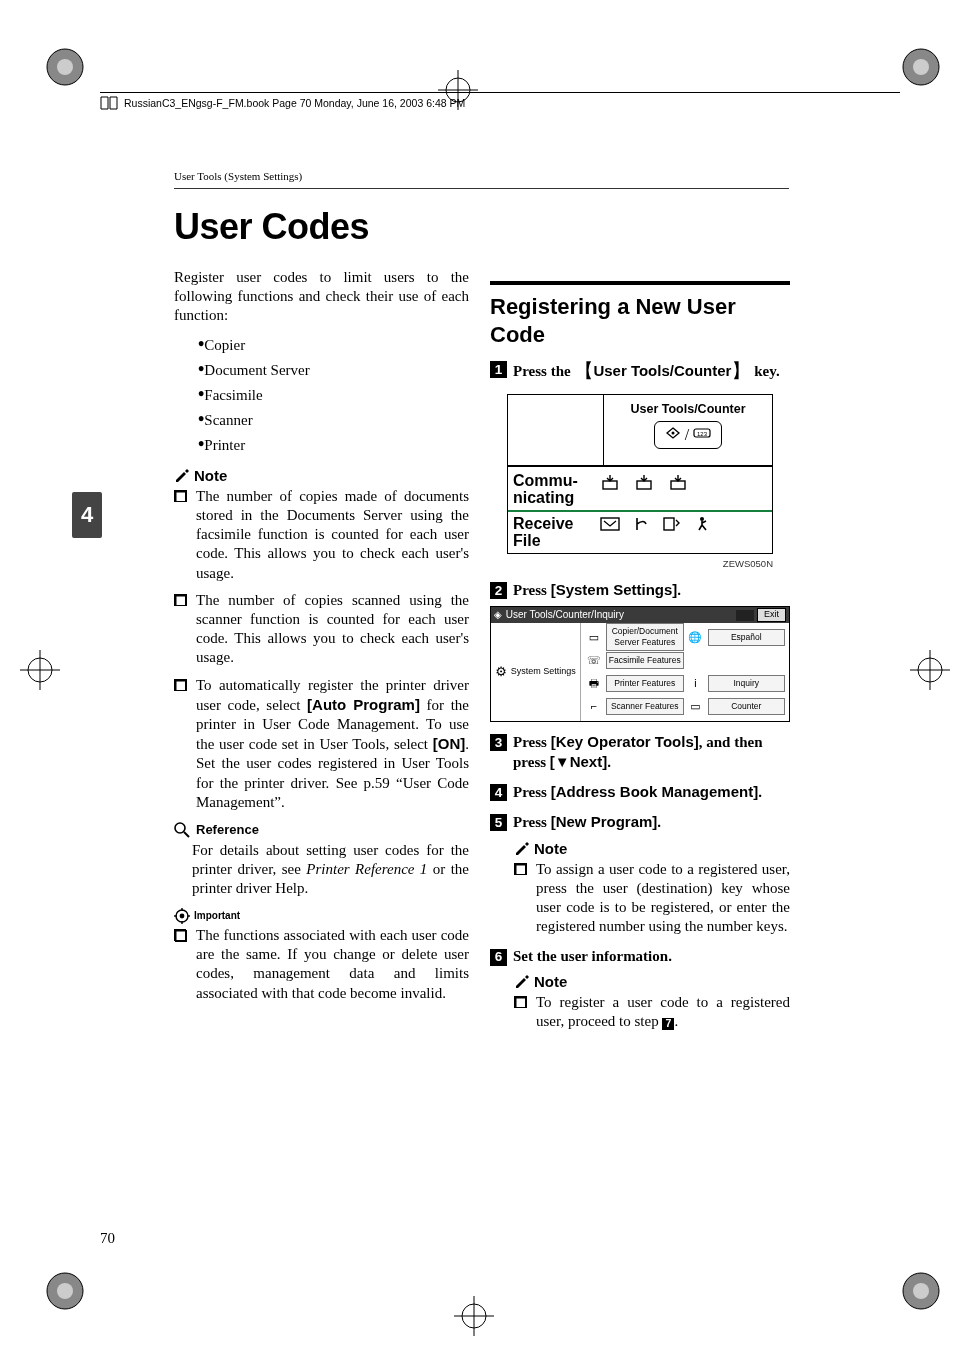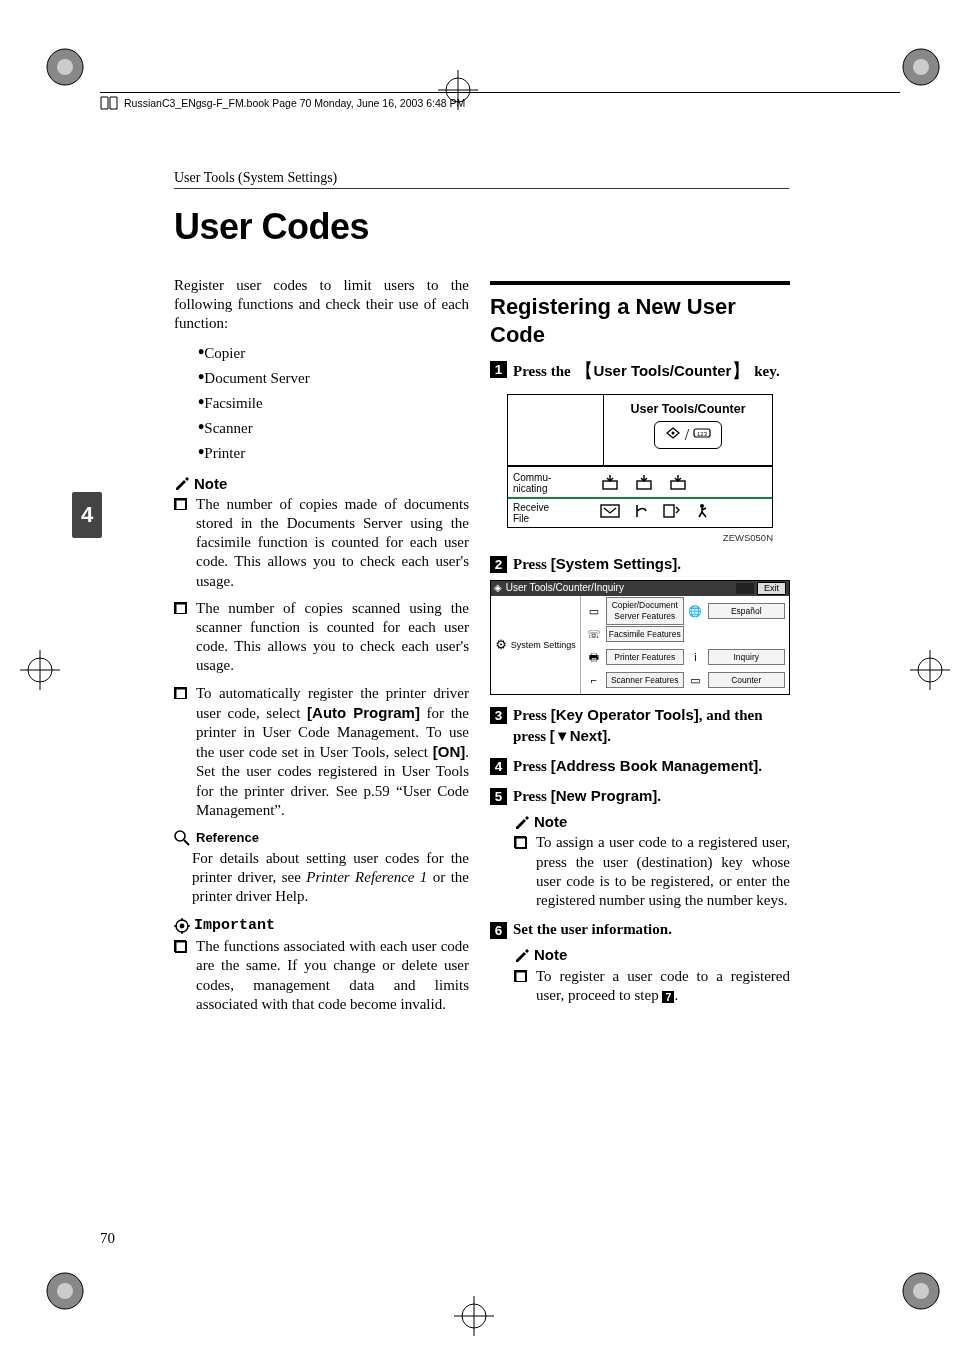--- a/index.html
+++ b/index.html
@@ -8,7 +8,7 @@
   .reg-mark { position: absolute; width: 50px; height: 50px; }
   .header-rule { position: absolute; left: 100px; top: 92px; width: 800px; border-top: 1px solid #000; }
   .book-header { position: absolute; left: 124px; top: 97px; font-size: 10.5px; font-family: Arial, sans-serif; }
-  .running-head { position: absolute; left: 174px; top: 170px; font-size: 14px; font-family: "Times New Roman"; }
+  .running-head { position: absolute; left: 174px; top: 170px; font-size: 11px; font-family: "Times New Roman"; }
   .running-rule { position: absolute; left: 174px; top: 188px; width: 615px; border-top: 1px solid #333; }
   .title { position: absolute; left: 174px; top: 206px; font-family: Arial, sans-serif; font-weight: 700; font-size: 36px; letter-spacing: -0.5px; }
   .col1 { position: absolute; left: 174px; top: 276px; width: 295px; font-size: 15px; line-height: 1.28; }

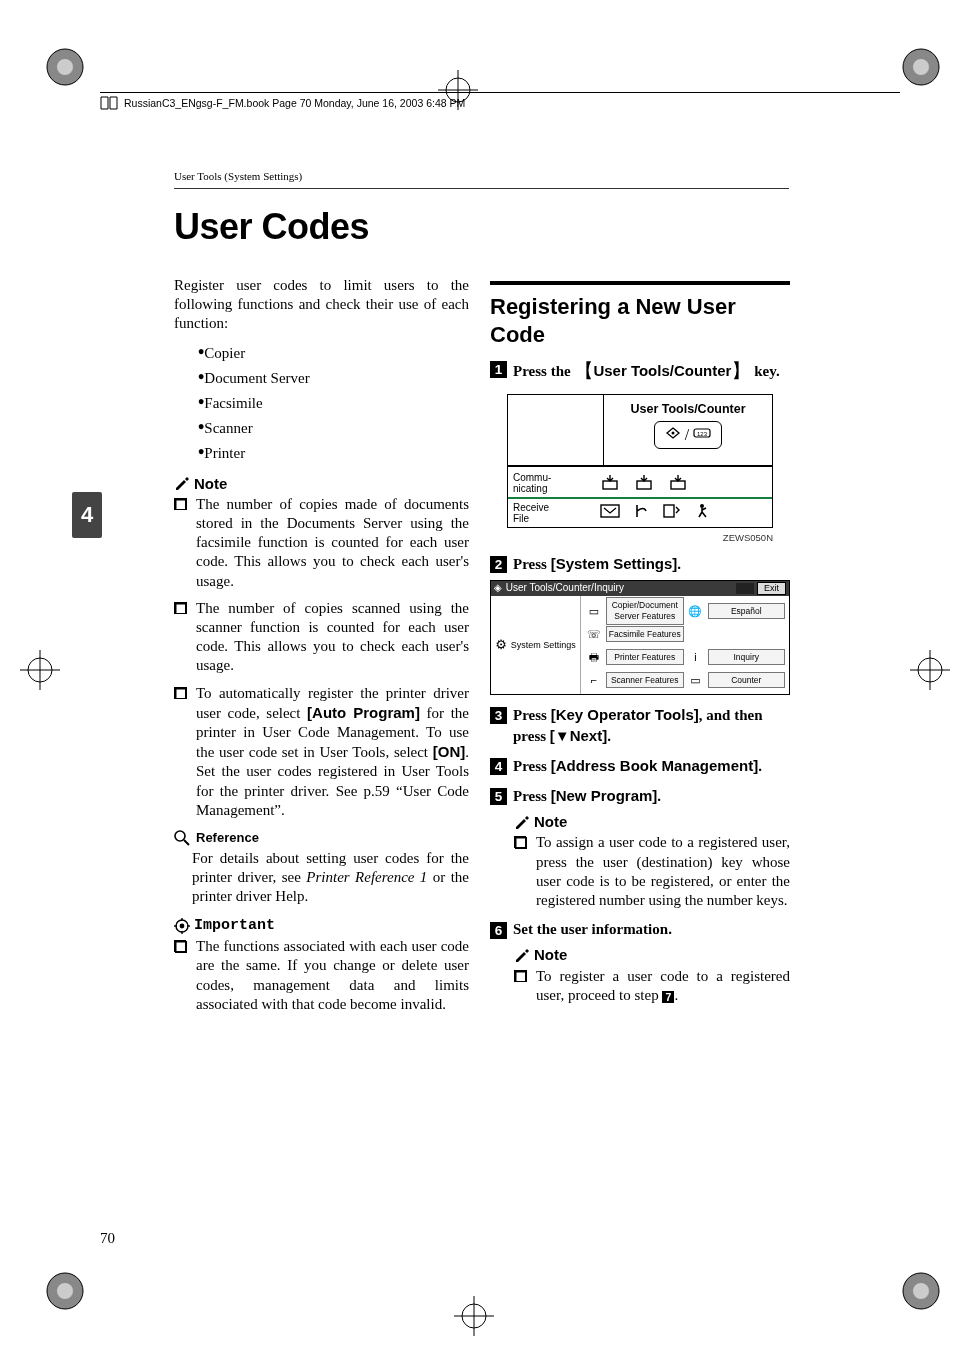--- a/index.html
+++ b/index.html
@@ -11,7 +11,7 @@
   .running-head { position: absolute; left: 174px; top: 170px; font-size: 11px; font-family: "Times New Roman"; }
   .running-rule { position: absolute; left: 174px; top: 188px; width: 615px; border-top: 1px solid #333; }
   .title { position: absolute; left: 174px; top: 206px; font-family: Arial, sans-serif; font-weight: 700; font-size: 36px; letter-spacing: -0.5px; }
-  .col1 { position: absolute; left: 174px; top: 276px; width: 295px; font-size: 15px; line-height: 1.28; }
+  .col1 { position: absolute; left: 174px; top: 268px; width: 295px; font-size: 15px; line-height: 1.28; }
   .col2 { position: absolute; left: 490px; top: 281px; width: 300px; font-size: 15px; line-height: 1.28; }
   .intro { text-align: justify; }
   ul.bullets { list-style: none; margin: 7px 0 10px 0; }

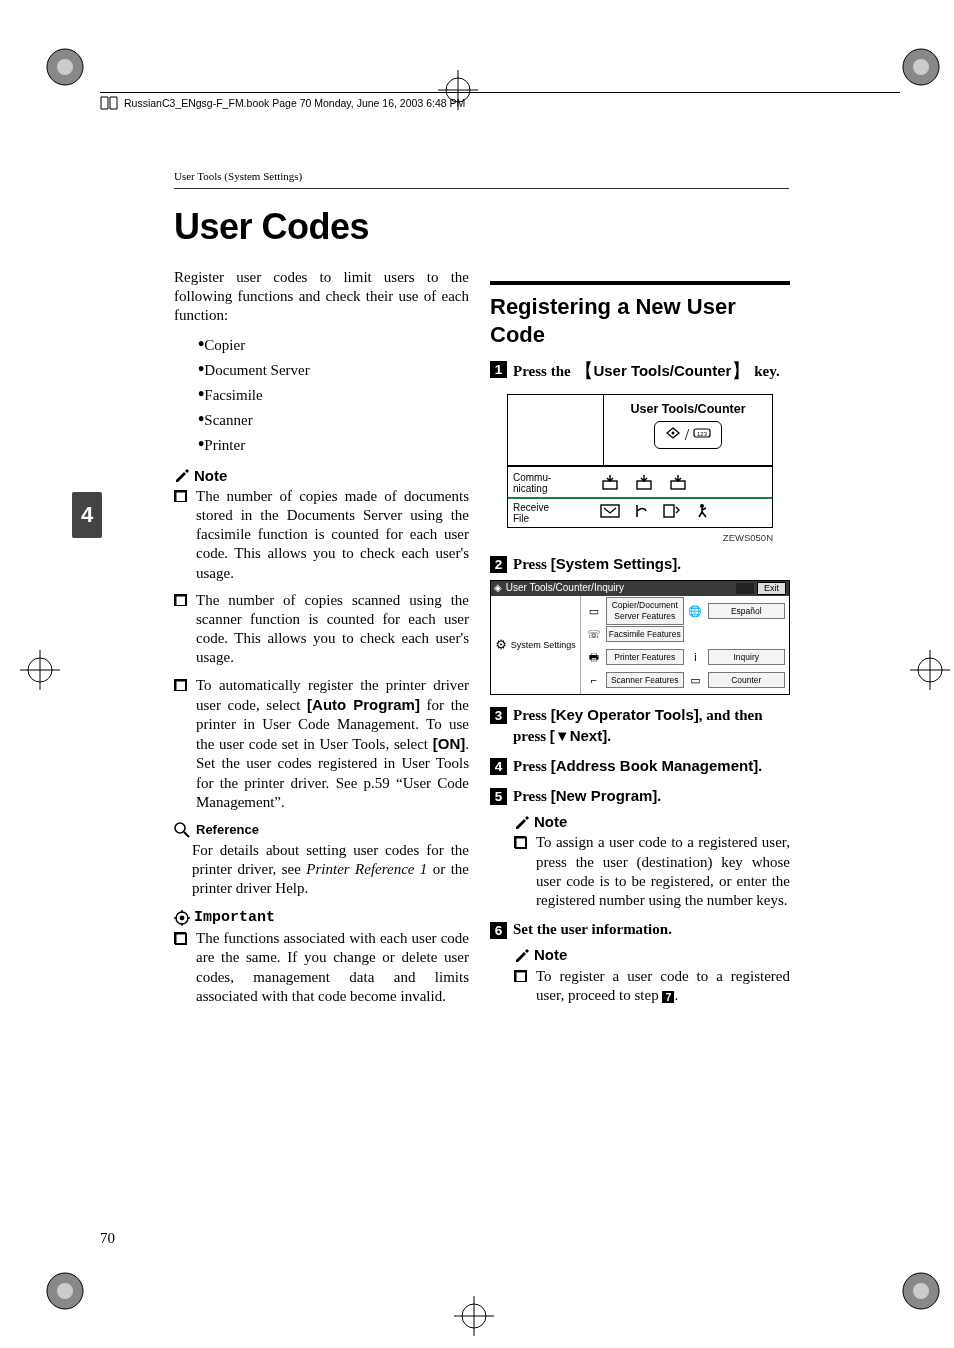--- a/index.html
+++ b/index.html
@@ -43,7 +43,7 @@
   .panel1 .top .right .utc { font-family: Arial, sans-serif; font-size: 12.5px; font-weight: bold; }
   .panel1 .top .right .btn { display:inline-block; border:1px solid #000; border-radius:6px; padding:3px 10px; margin-top:4px; font-size:15px; }
   .panel1 .bot { display:flex; border-top: 2px solid #fff; }
-  .panel1 .bot .lab { width: 86px; font-family: Arial, sans-serif; font-size: 10px; font-weight: normal; padding: 3px 5px; line-height: 1.1; }
+  .panel1 .bot .lab { width: 86px; font-family: Arial, sans-serif; font-size: 16px; font-weight: bold; padding: 3px 5px; line-height: 1.1; }
   .panel1 .bot .icons { flex:1; display:flex; gap:14px; padding:4px 6px; font-size:17px; }
   .panel-id { text-align: right; font-size: 9.5px; font-family: Arial, sans-serif; color:#333; width: 266px; margin: 2px auto 0 auto; }
   .screenshot { margin: 6px 0 0 0; width: 300px; border: 1px solid #000; }

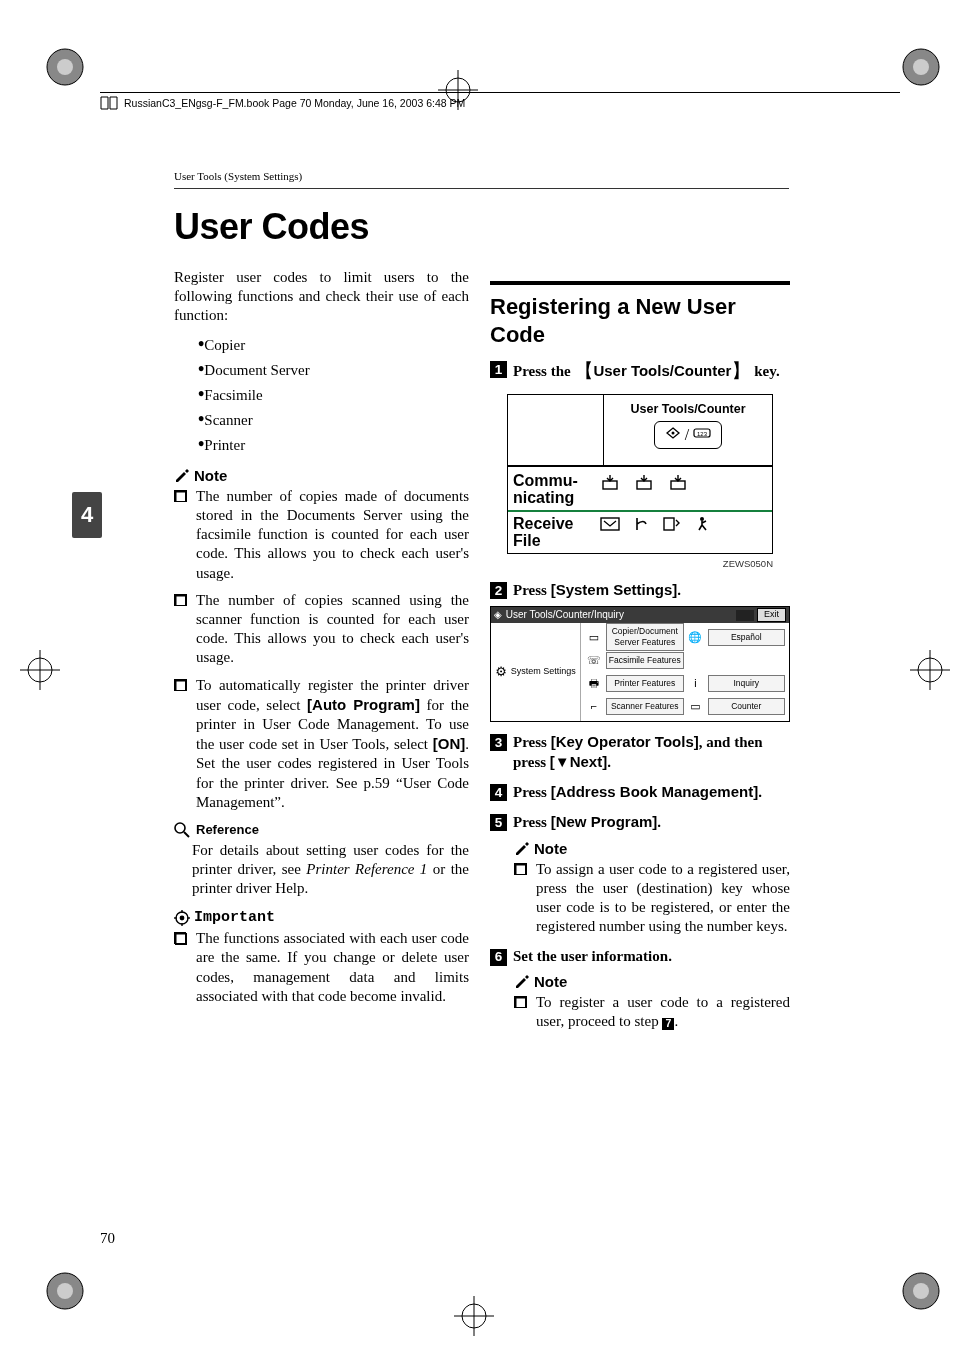--- a/index.html
+++ b/index.html
@@ -22,7 +22,7 @@
   .ref-head { display: flex; align-items: center; gap: 6px; margin: 10px 0 2px 0; }
   .ref-head .lbl { font-family: Arial, sans-serif; font-weight: bold; font-size: 13px; }
   .imp-head { display: flex; align-items: center; gap: 4px; margin: 10px 0 2px 0; }
-  .imp-head .lbl { font-family: Liberation Mono, monospace; font-weight: bold; font-size: 15px; }
+  .imp-head .lbl { font-family: Liberation Sans, sans-serif; font-weight: bold; font-size: 10px; }
   .check-list { list-style: none; }
   .check-list li { position: relative; padding-left: 22px; text-align: justify; margin-bottom: 8px; }
   .check-list li .box { position: absolute; left: 0; top: 3px; width: 12px; height: 12px; border: 1.6px solid #000; background: #fff; box-shadow: 2px 2px 0 -0.5px #000 inset, 2px 2px 0 0 #fff; }

